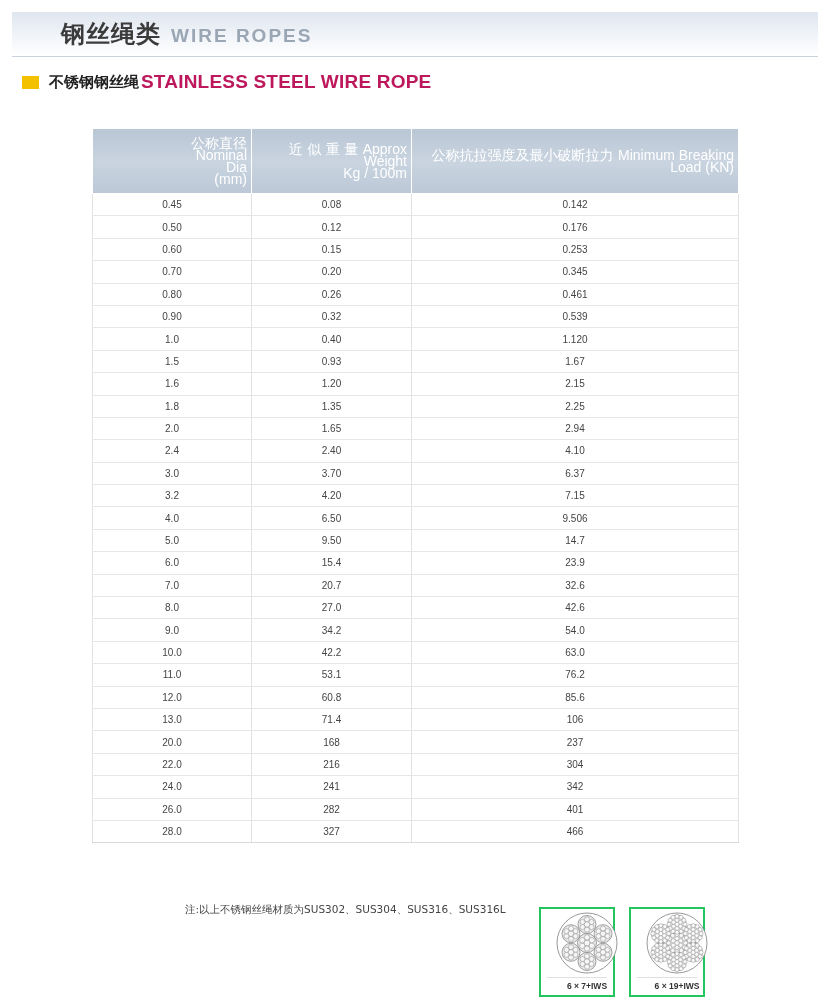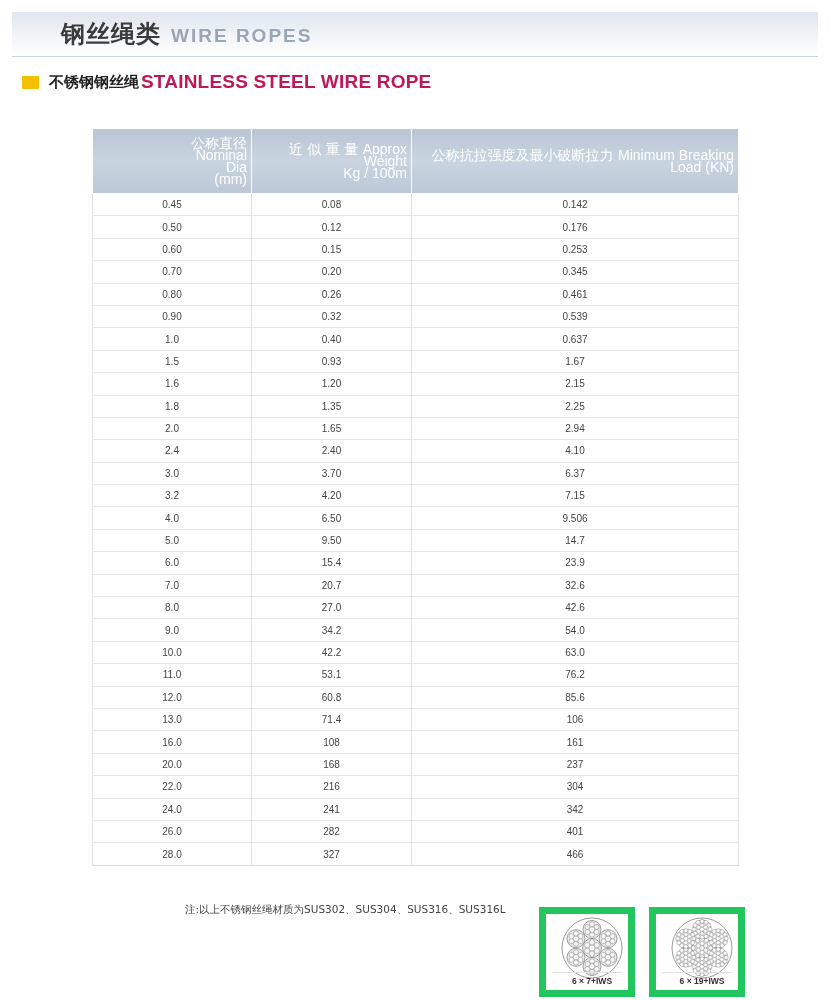--- a/index.html
+++ b/index.html
@@ -259,7 +259,7 @@
           <tr>
             <td>1.0</td>
             <td>0.40</td>
-            <td>0.637</td>
+            <td>1.120</td>
           </tr>
           <tr>
             <td>1.5</td>

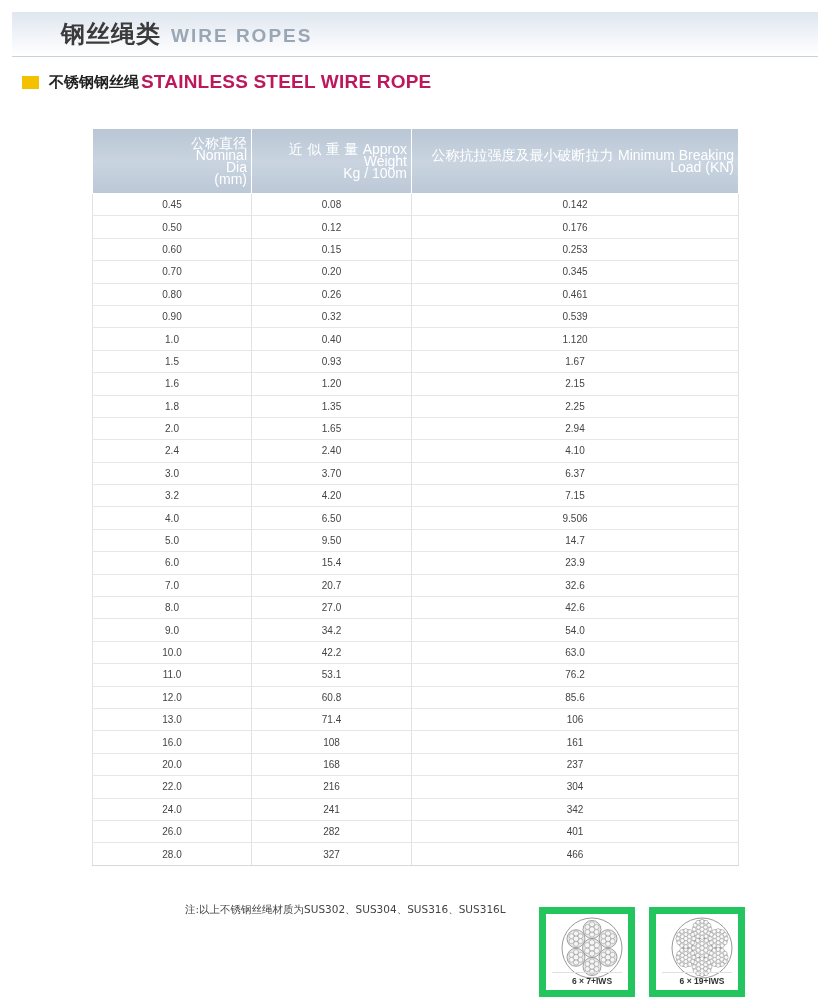--- a/index.html
+++ b/index.html
@@ -345,11 +345,6 @@
             <td>13.0</td>
             <td>71.4</td>
             <td>106</td>
-          </tr>
-          <tr>
-            <td>16.0</td>
-            <td>108</td>
-            <td>161</td>
           </tr>
           <tr>
             <td>20.0</td>

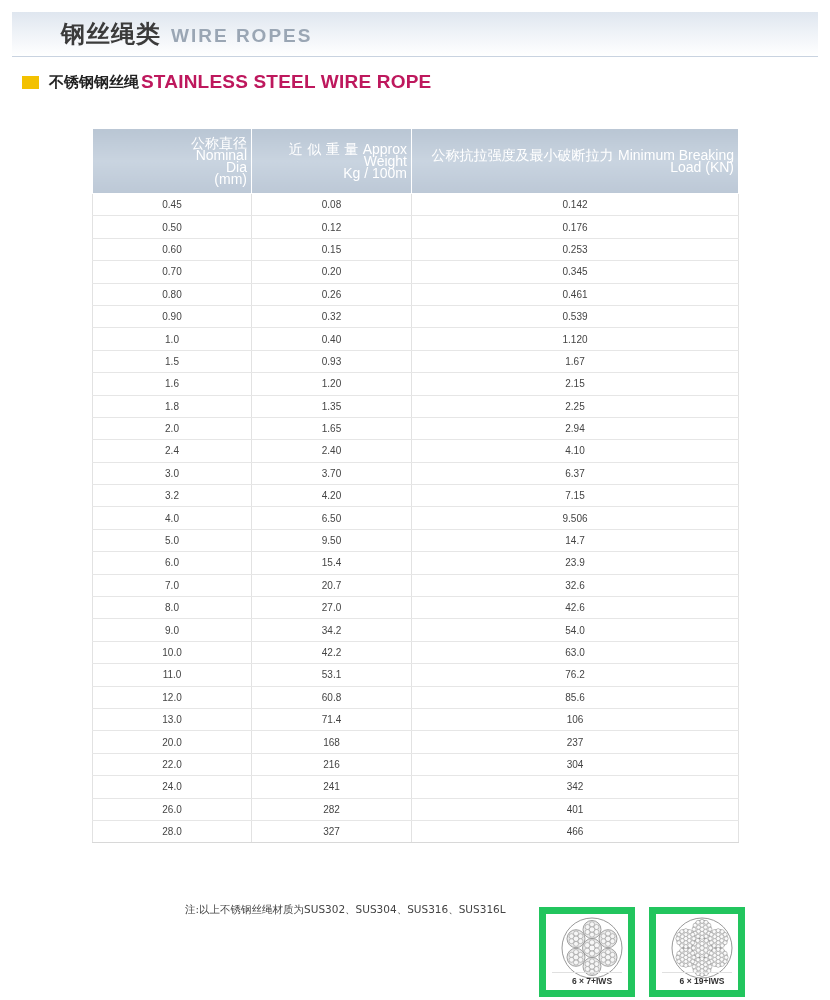--- a/index.html
+++ b/index.html
@@ -143,9 +143,9 @@
     gap: 14px;
   }
   .diag-box {
-    width: 96px;
+    width: 76px;
     height: 90px;
-    border: 7px solid #22c55e;
+    border: 2px solid #22c55e;
     background: #ffffff;
     position: relative;
     box-sizing: border-box;

